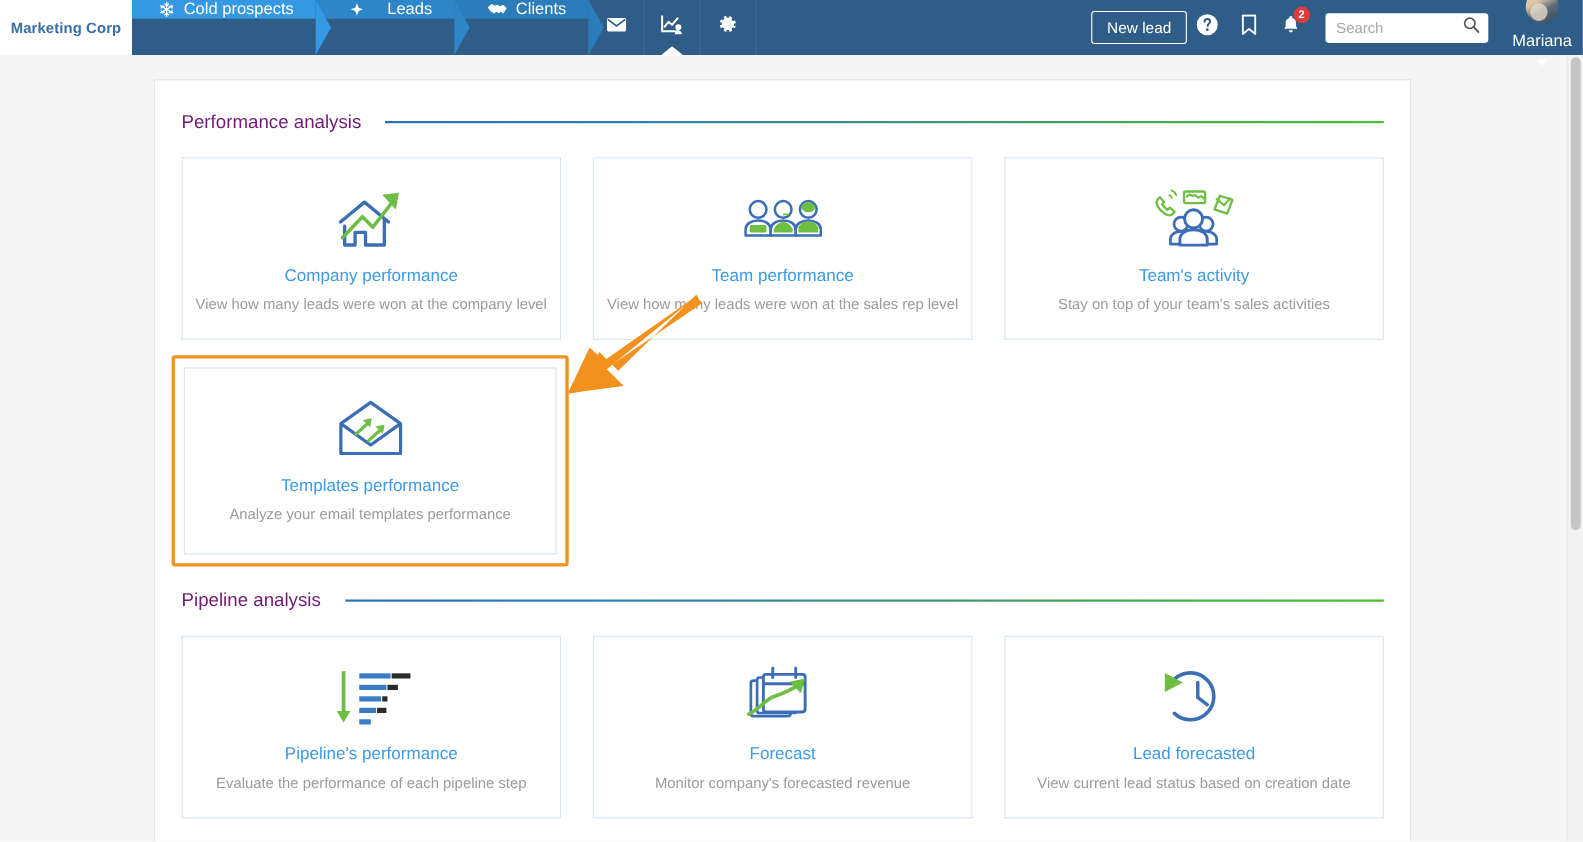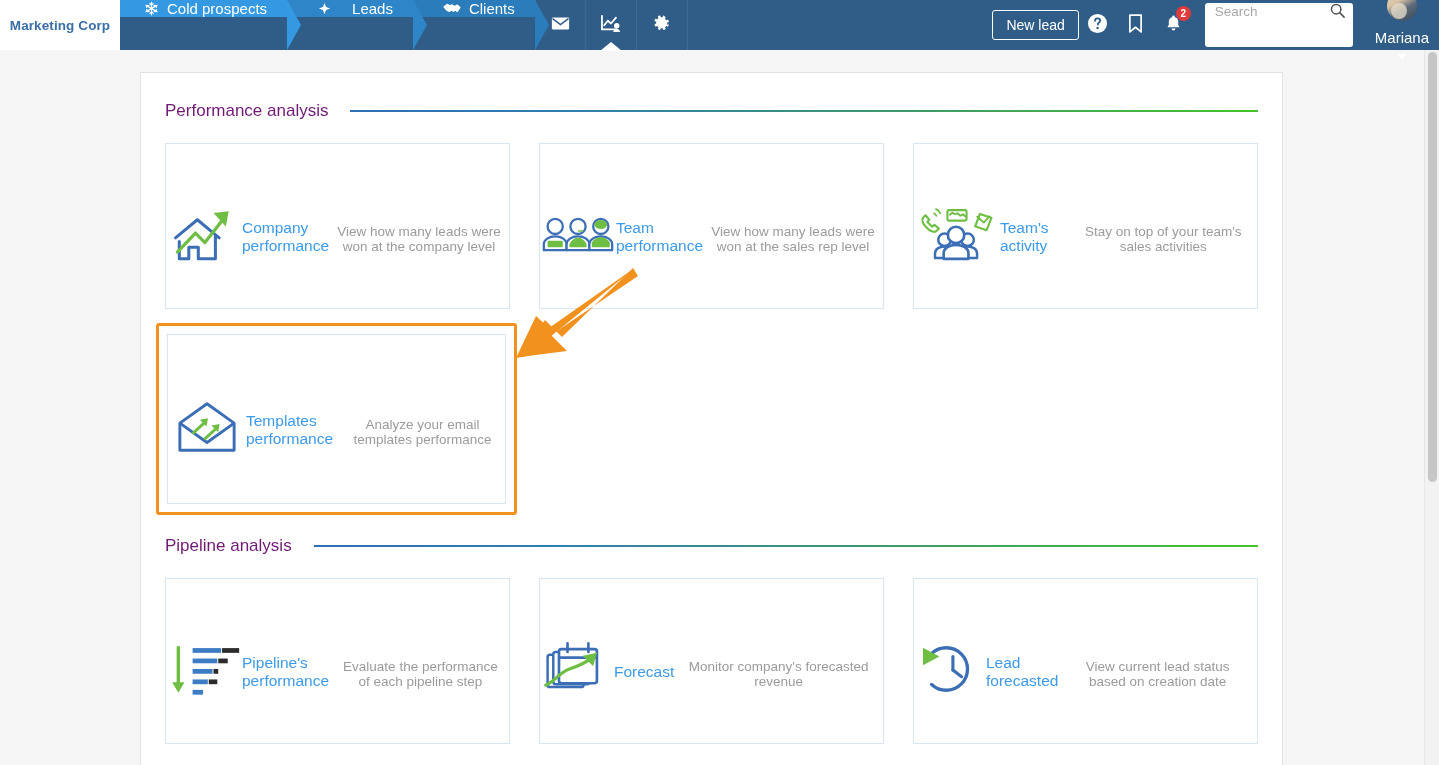--- a/index.html
+++ b/index.html
@@ -119,8 +119,8 @@
     margin-left: 12px;
     background: #fff;
     border-radius: 3px;
-    width: 148px; height: 44px;
-    display: flex; align-items: flex-start;
+    width: 148px; height: 27px;
+    display: flex; align-items: center;
     padding: 0 8px;
   }
   .searchbox input {

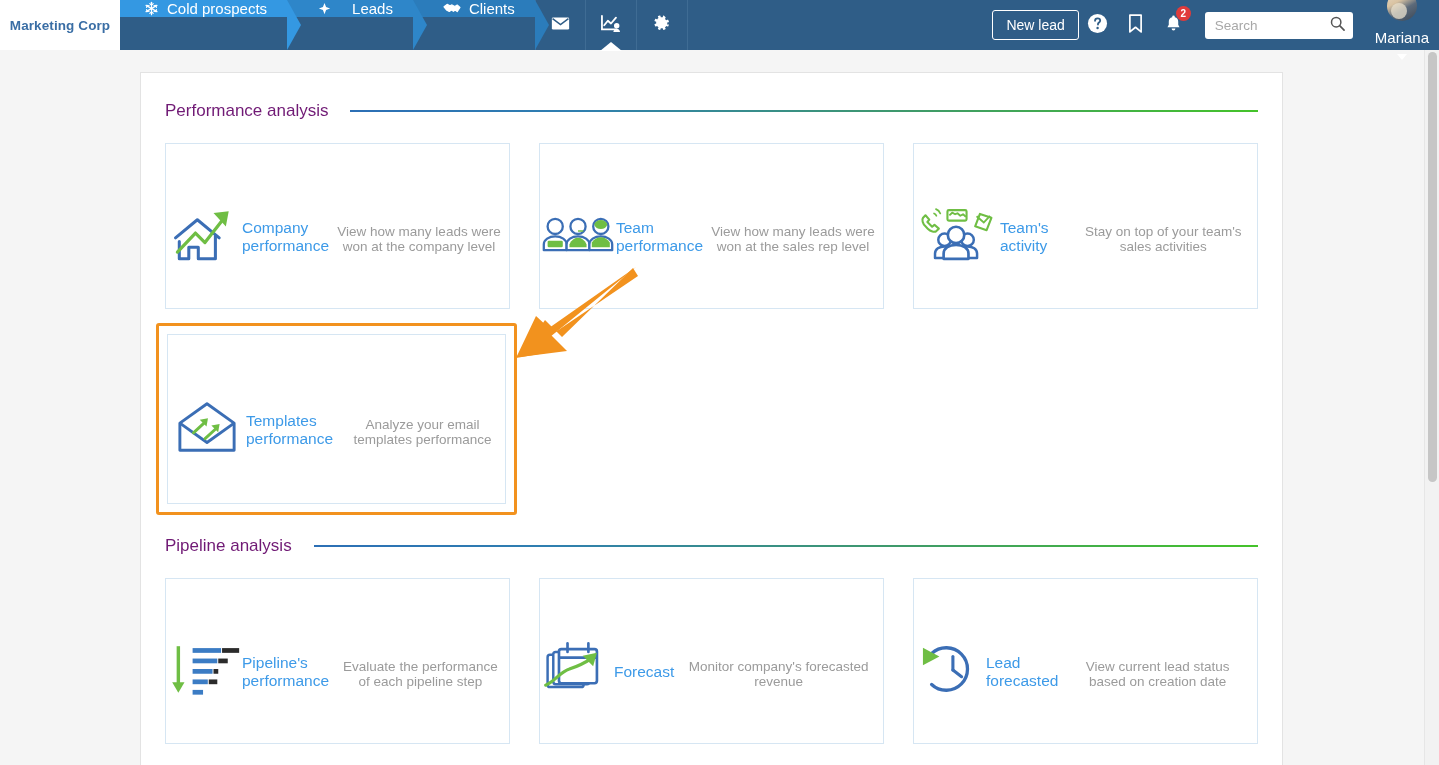--- a/index.html
+++ b/index.html
@@ -204,7 +204,7 @@
     border: 1px solid #d6e6f3;
     background: #fff;
     display: flex;
-    flex-direction: row;
+    flex-direction: column;
     align-items: center;
     justify-content: flex-start;
     cursor: pointer;

